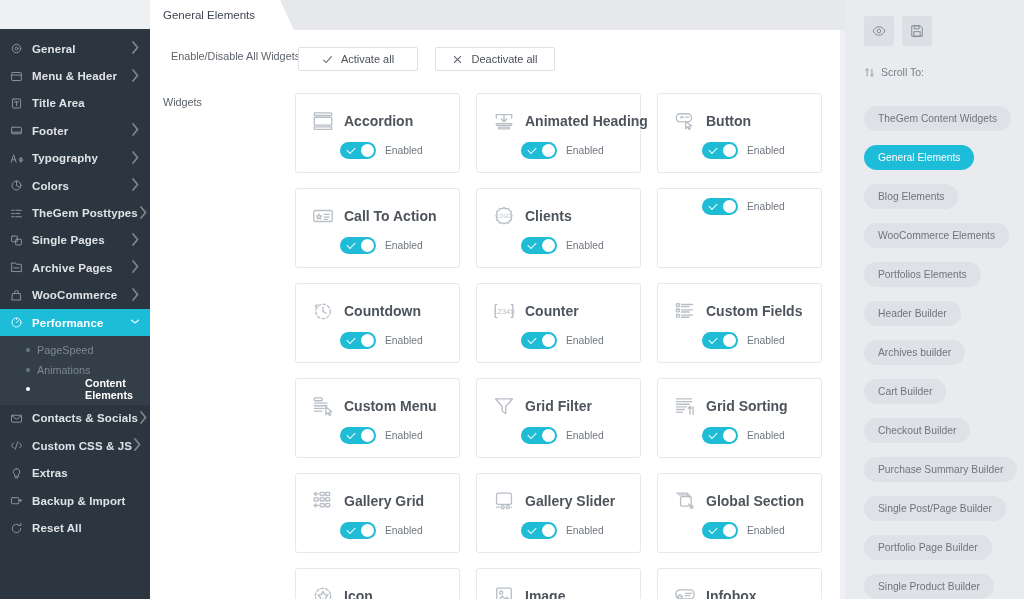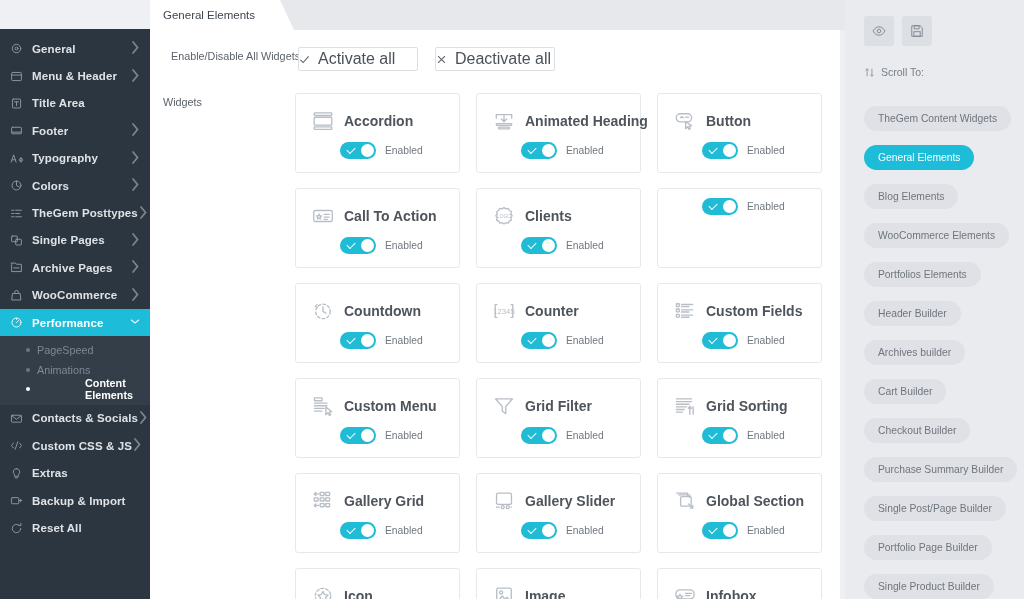--- a/index.html
+++ b/index.html
@@ -122,9 +122,9 @@
     border: 1px solid #dcdfe3;
     background: #fff;
     border-radius: 2px;
-    display: flex; align-items: center; 
+    display: flex; align-items: center; justify-content: center;
     gap: 8px;
-    font-size: 16px;
+    font-size: 11px;
     color: #4b5158;
     cursor: pointer;
   }

